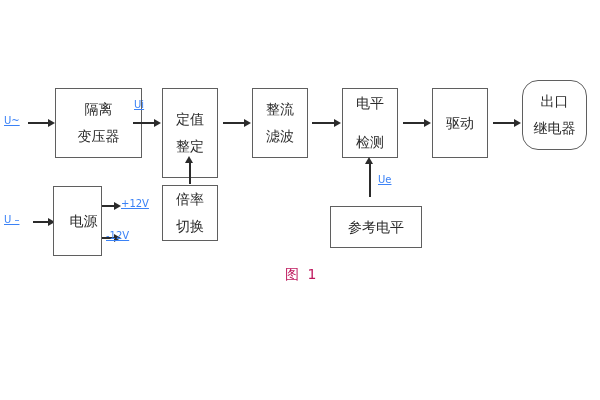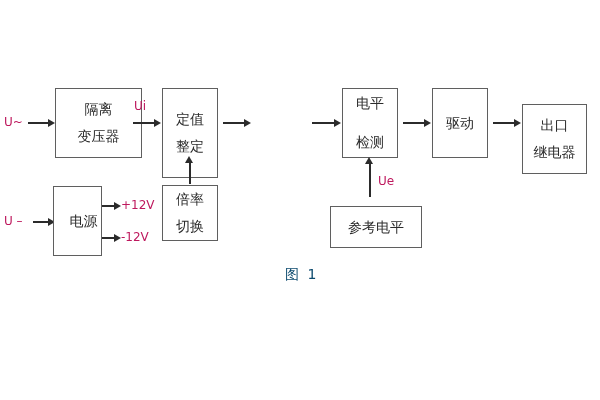--- a/index.html
+++ b/index.html
@@ -13,7 +13,7 @@
     color:#2b2b2b;font-size:14px;line-height:27px;text-align:center;
     box-sizing:border-box;white-space:nowrap;
   }
-  .lbl{position:absolute;font-size:12px;color:#be185d;white-space:nowrap;}
+  .lbl{position:absolute;font-size:10px;color:#3b82f6;white-space:nowrap;text-decoration:underline;}
   .harrow{position:absolute;height:1.5px;background:#2b2b2b;}
   .harrow::after{
     content:'';position:absolute;right:-6px;top:-3.4px;width:0;height:0;

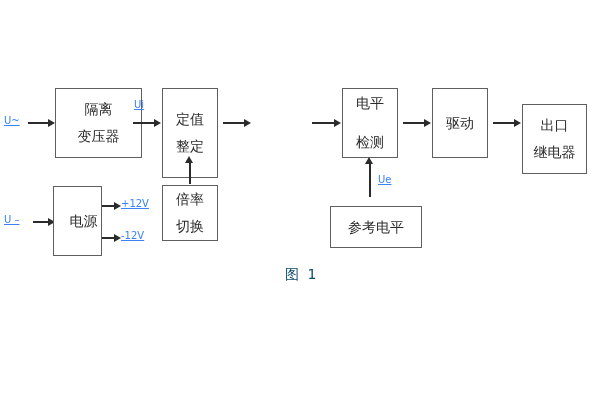--- a/index.html
+++ b/index.html
@@ -49,6 +49,10 @@
 
   <div class="harrow" style="left:223px;top:122px;width:22px;"></div>
 
+  <div class="box" style="left:252px;top:88px;width:56px;height:70px;">
+    <span>整流</span>
+    <span>滤波</span>
+  </div>
 
   <span class="lbl" style="left:313px;top:99px;margin-left:44px;">Uo</span>
   <div class="harrow" style="left:312px;top:122px;width:23px;"></div>

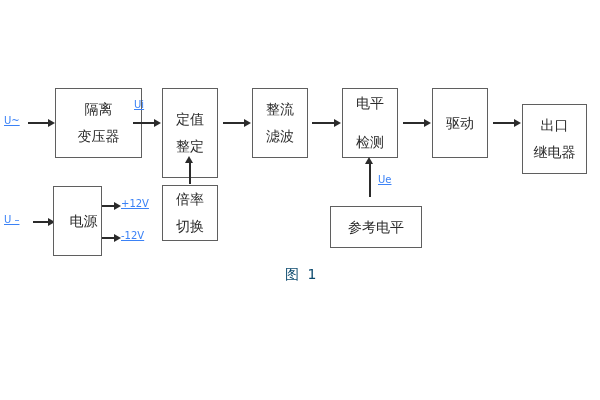--- a/index.html
+++ b/index.html
@@ -70,7 +70,7 @@
 
   <div class="harrow" style="left:493px;top:122px;width:22px;"></div>
 
-  <div class="box" style="left:522px;top:104px;width:65px;height:70px;">
+  <div class="box" style="left:522px;top:80px;width:65px;height:70px;border-radius:16px;">
     <span>出口</span>
     <span>继电器</span>
   </div>

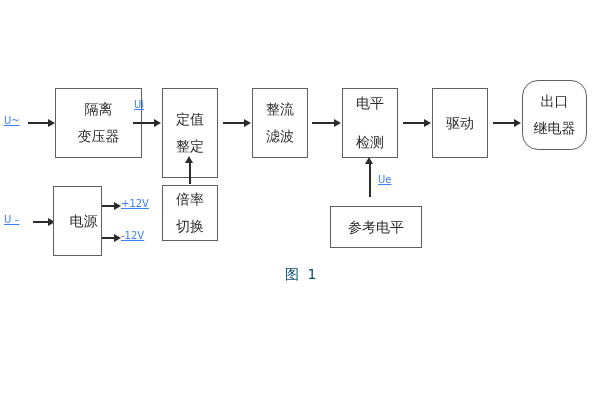--- a/index.html
+++ b/index.html
@@ -86,7 +86,7 @@
   <span class="lbl" style="left:121px;top:198px;">+12V</span>
 
   <div class="harrow" style="left:102px;top:237px;width:13px;"></div>
-  <span class="lbl" style="left:121px;top:230px;">-12V</span>
+  <span class="lbl" style="left:106px;top:230px;">-12V</span>
 
   <div class="box" style="left:162px;top:185px;width:56px;height:56px;">
     <span>倍率</span>

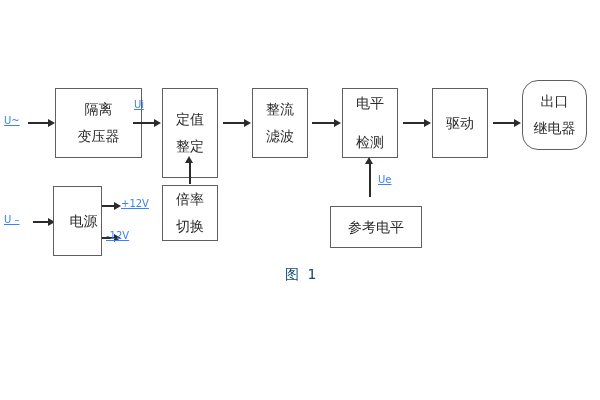--- a/index.html
+++ b/index.html
@@ -24,7 +24,7 @@
     content:'';position:absolute;top:-6px;left:-4px;width:0;height:0;
     border-bottom:7px solid #2b2b2b;border-left:4.5px solid transparent;border-right:4.5px solid transparent;
   }
-  .caption{position:absolute;font-size:14px;color:#0c4a6e;letter-spacing:2px;}
+  .caption{position:absolute;font-size:14px;color:#be185d;letter-spacing:2px;}
 </style>
 </head>
 <body>

